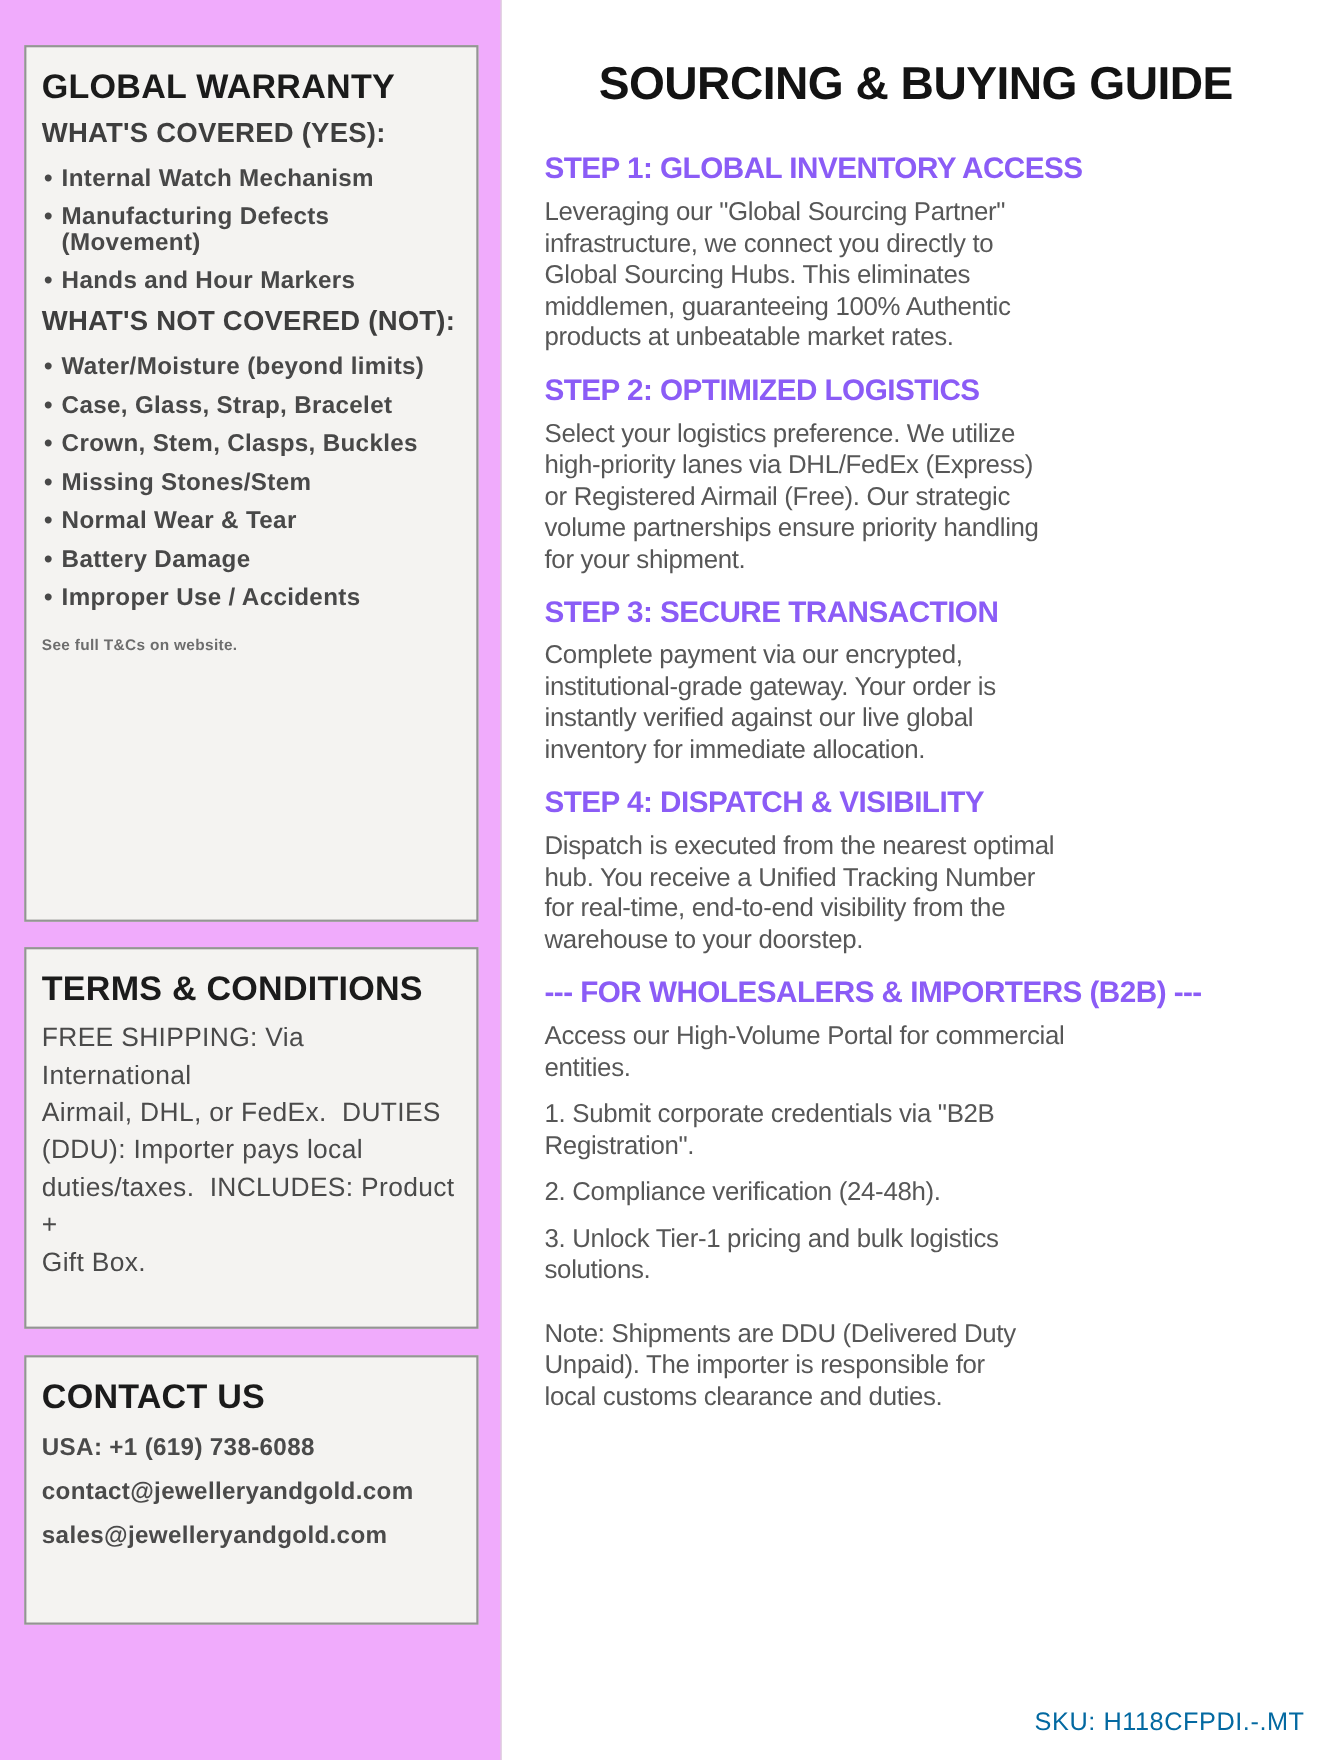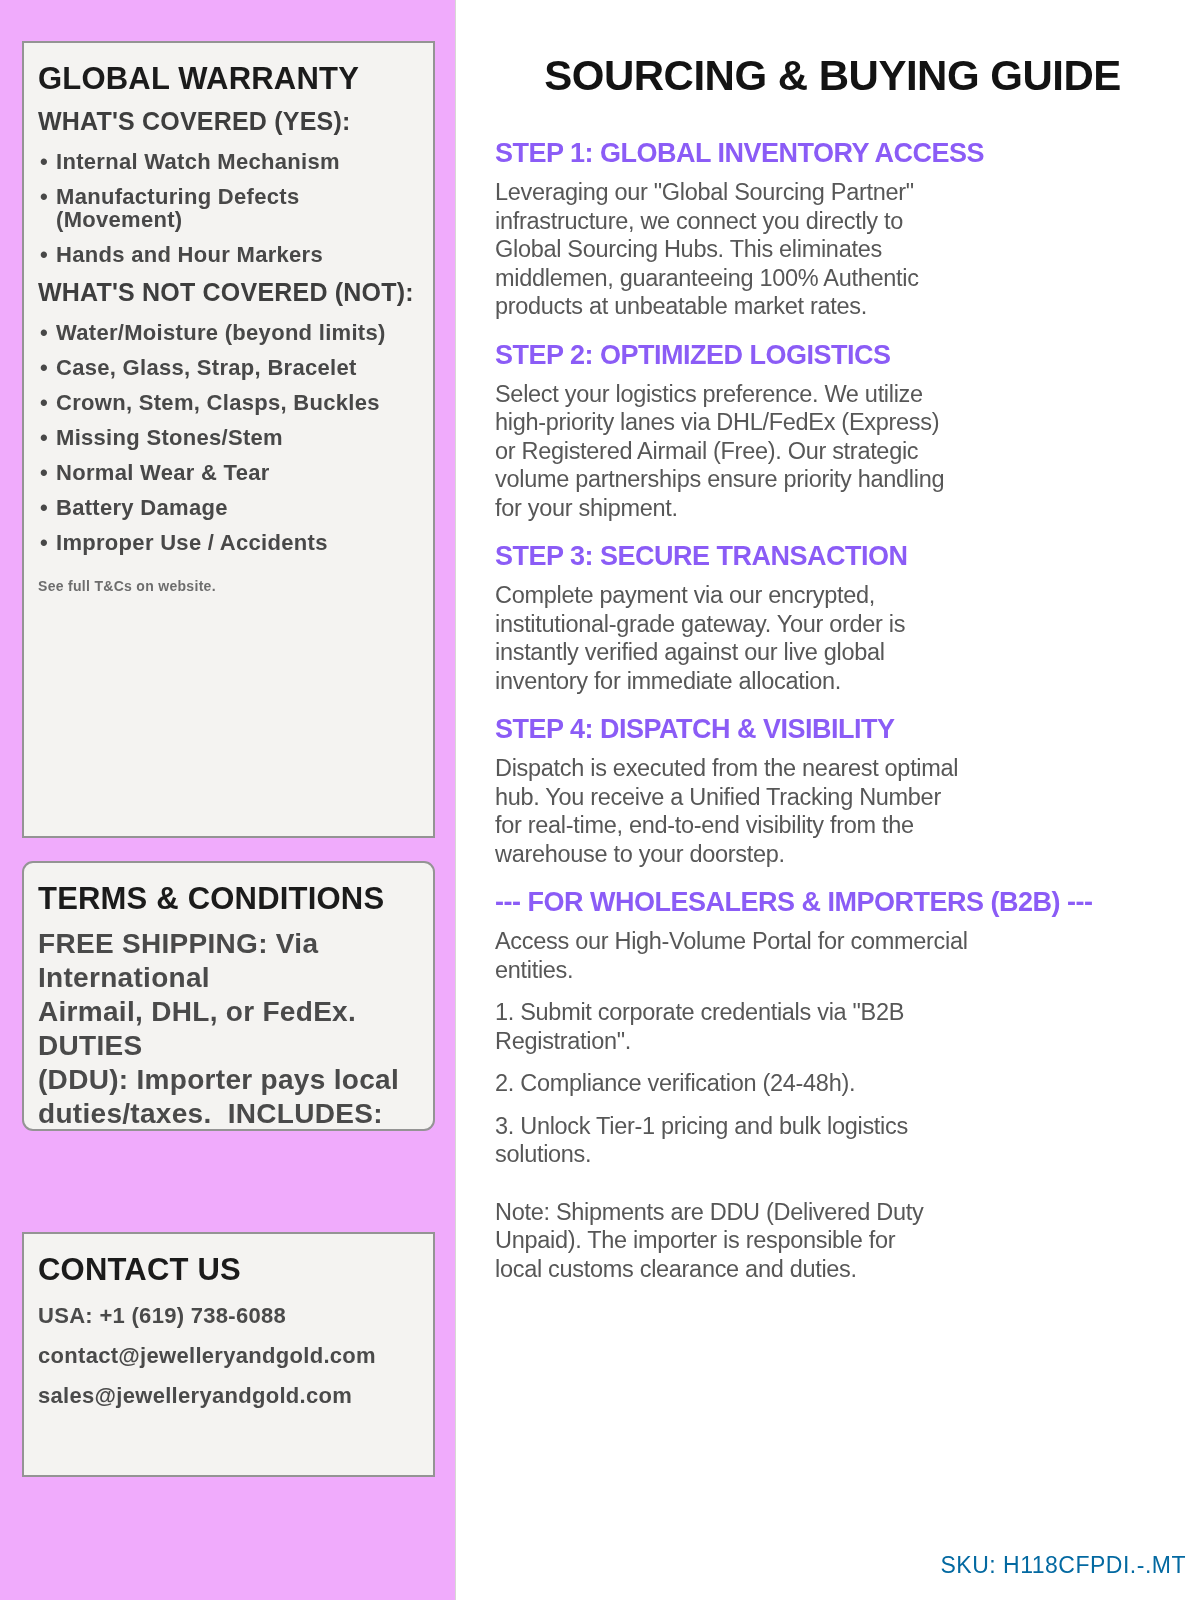--- a/index.html
+++ b/index.html
@@ -29,7 +29,7 @@
     overflow: hidden;
   }
   .box-warranty { top: 41px;  height: 797px; }
-  .box-terms    { top: 861px; height: 270px; border-radius: 11px; }
+  .box-terms    { top: 861px; height: 347px; }
   .box-contact  { top: 1232px;height: 245px; }
 
   .box h2 {

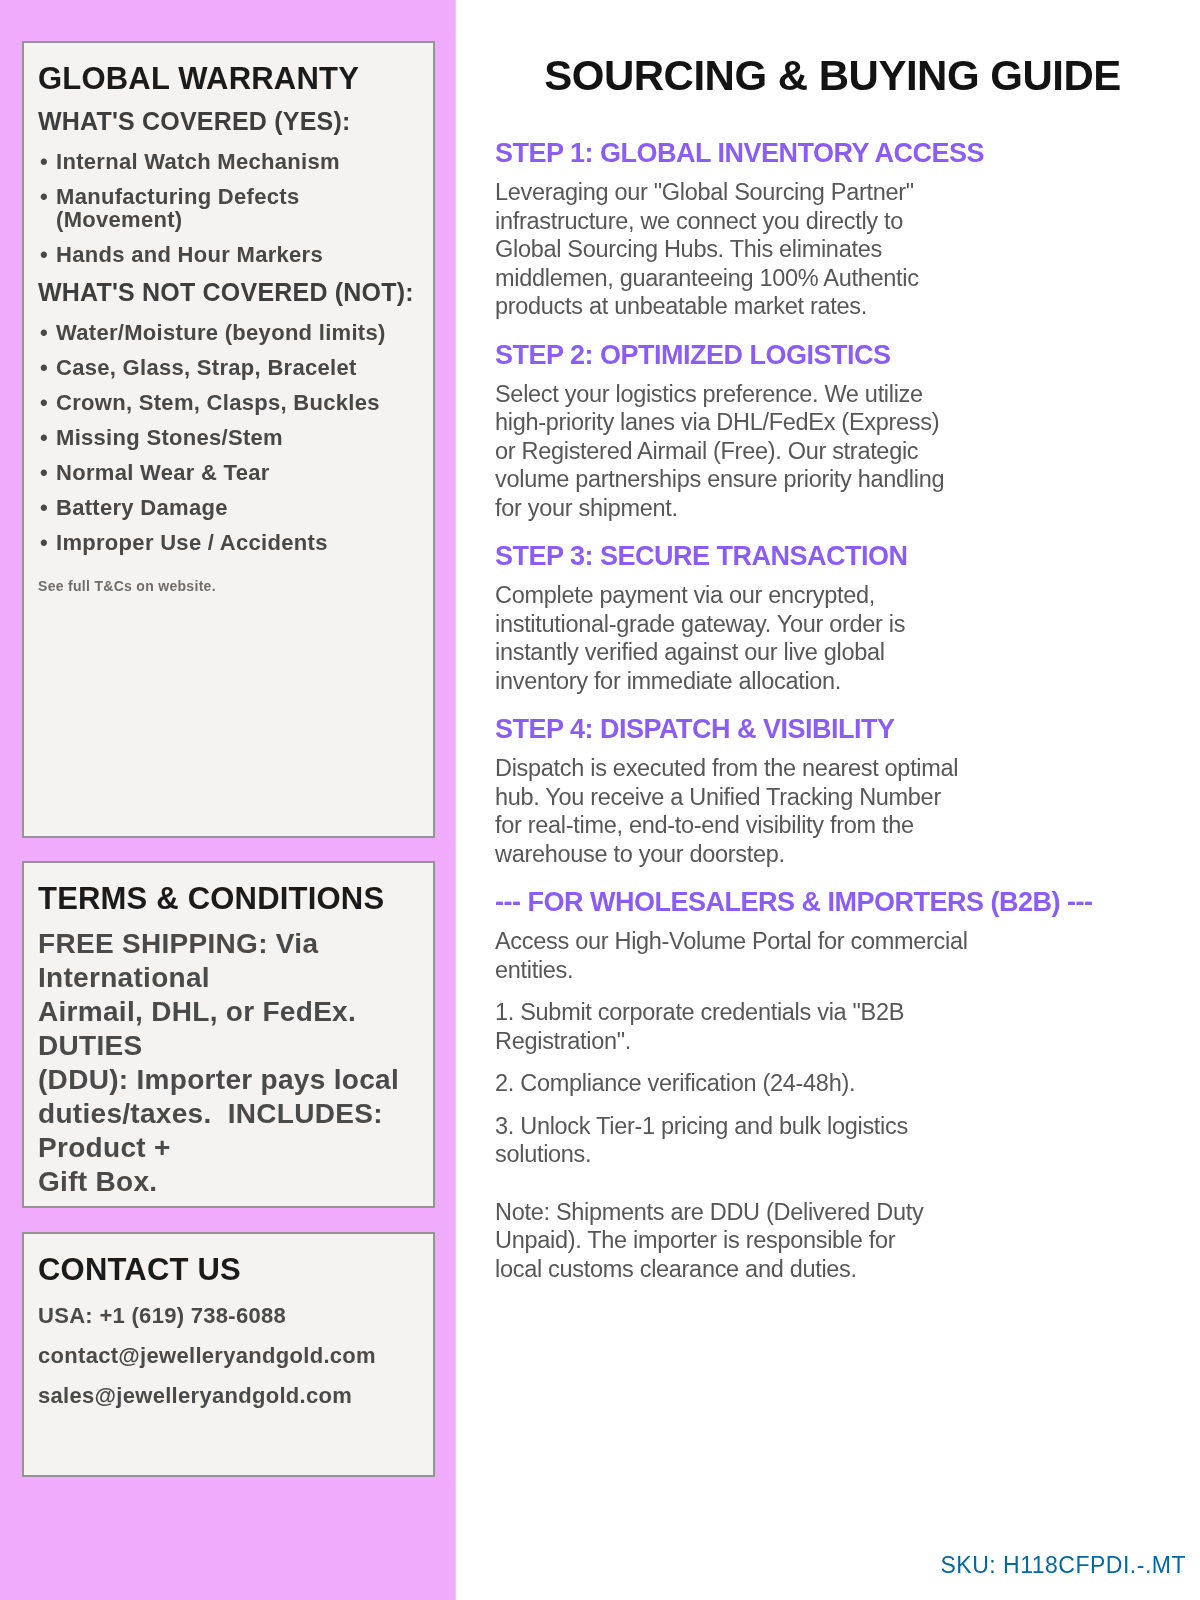--- a/index.html
+++ b/index.html
@@ -72,8 +72,8 @@
     letter-spacing: 0.3px;
   }
   .terms-body {
-    font-size: 28px;
-    font-weight: 700;
+    font-size: 24px;
+    font-weight: 400;
     color: #4a4a4a;
     letter-spacing: 0.3px;
     line-height: 34px;

